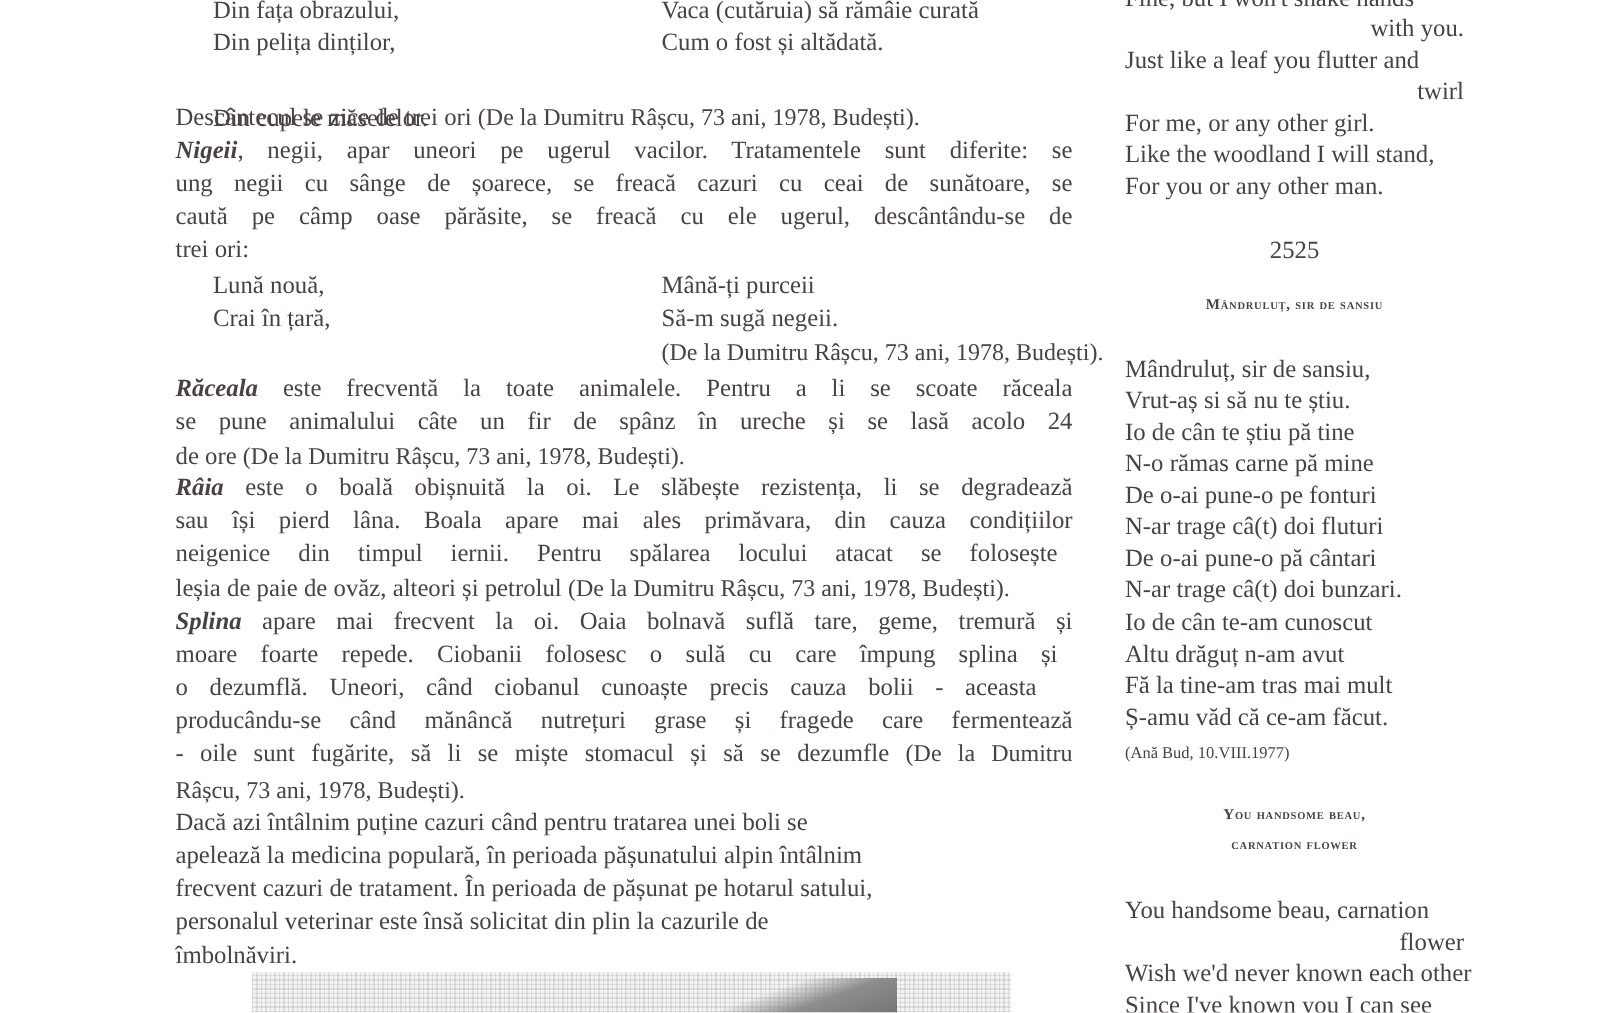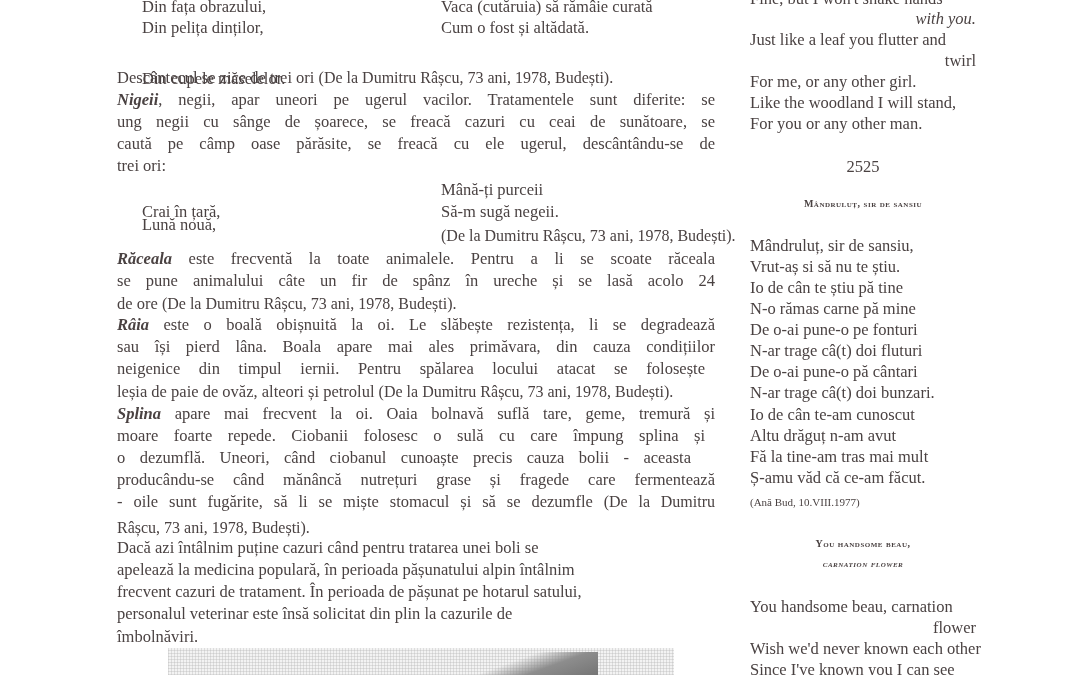--- a/index.html
+++ b/index.html
@@ -122,7 +122,7 @@
 
   <div>
     <div class="right-col line" style="top:-12px;">Fine, but I won't shake hands</div>
-    <div class="right-col line rline-right" style="top:8px;font-style:italic;">with you.</div>
+    <div class="right-col line rline-right" style="top:8px;">with you.</div>
     <div class="right-col line" style="top:29px;">Just like a leaf you flutter and</div>
     <div class="right-col line rline-right" style="top:50px;">twirl</div>
     <div class="right-col line" style="top:71px;">For me, or any other girl.</div>

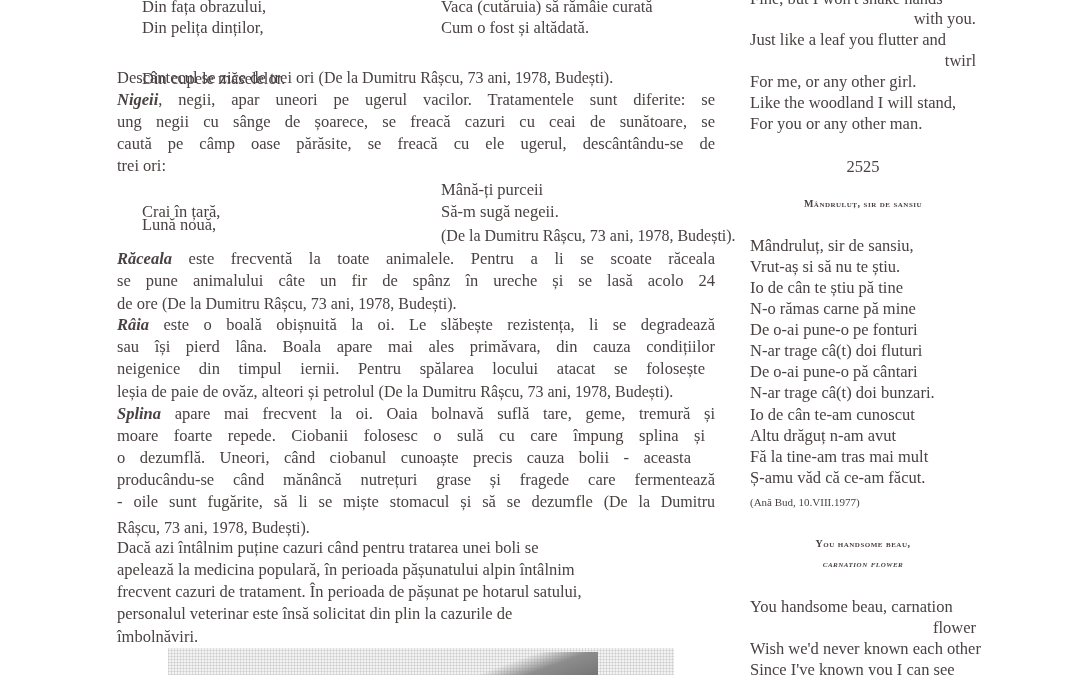--- a/index.html
+++ b/index.html
@@ -61,7 +61,7 @@
       </div>
     <div class="line" style="left:117px; top:155px;">trei ori:</div>
 
-    <div class="line" style="left:142px; top:179px;margin-top:35px;">Lună nouă,</div>
+    <div class="line" style="left:142px; top:179px;">Lună nouă,</div>
     <div class="line" style="left:142px; top:201px;">Crai în țară,</div>
     <div class="line" style="left:441px; top:179px;">Mână-ți purceii</div>
     <div class="line" style="left:441px; top:201px;">Să-m sugă negeii.</div>

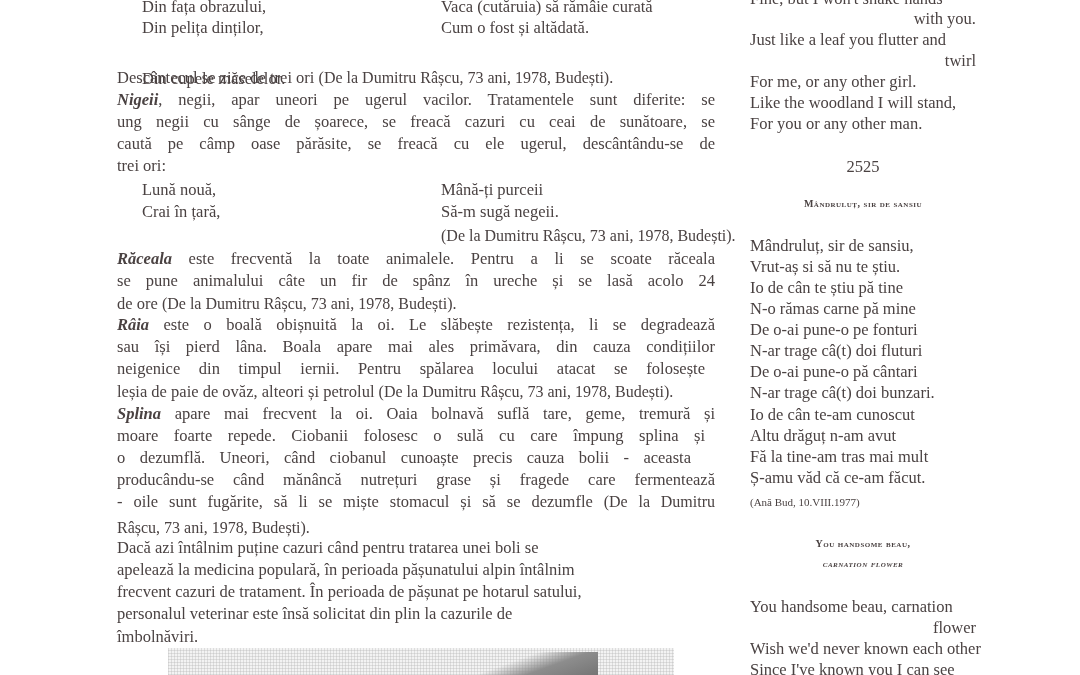--- a/index.html
+++ b/index.html
@@ -147,7 +147,7 @@
     <div class="right-col line small" style="top:492px; font-size:11px;">(Ană Bud, 10.VIII.1977)</div>
 
     <div class="right-col line center title-sc" style="top:533px;">You handsome beau,</div>
-    <div class="right-col line center title-sc" style="top:553px;font-style:italic;">carnation flower</div>
+    <div class="right-col line center title-sc" style="top:553px;">carnation flower</div>
 
     <div class="right-col line" style="top:596px;">You handsome beau, carnation</div>
     <div class="right-col line rline-right" style="top:617px;">flower</div>

